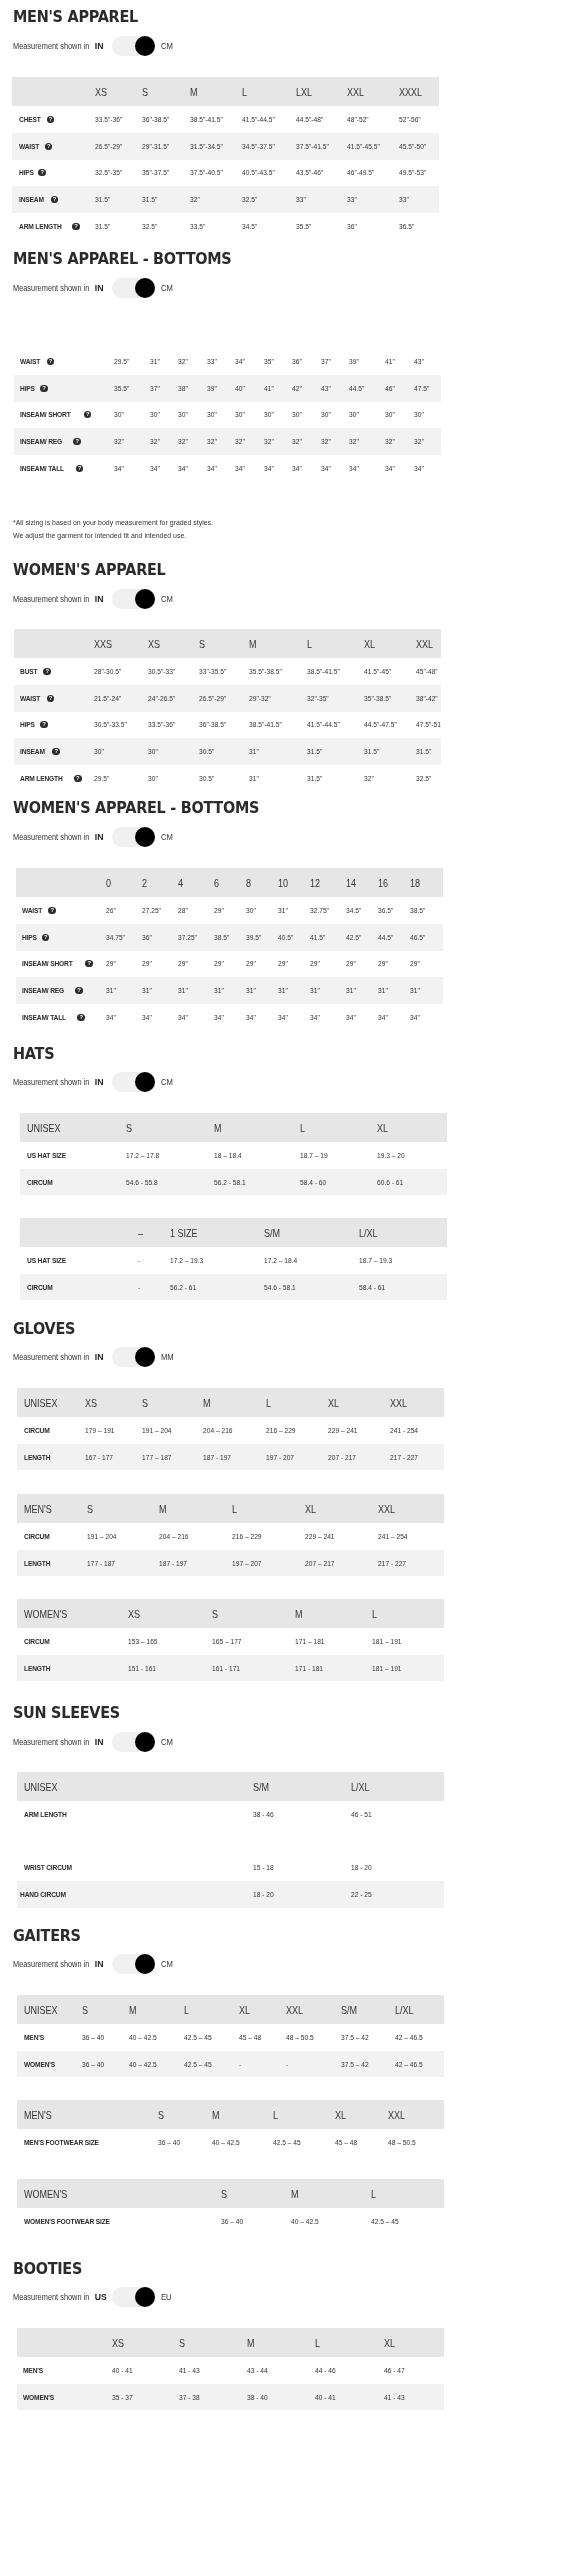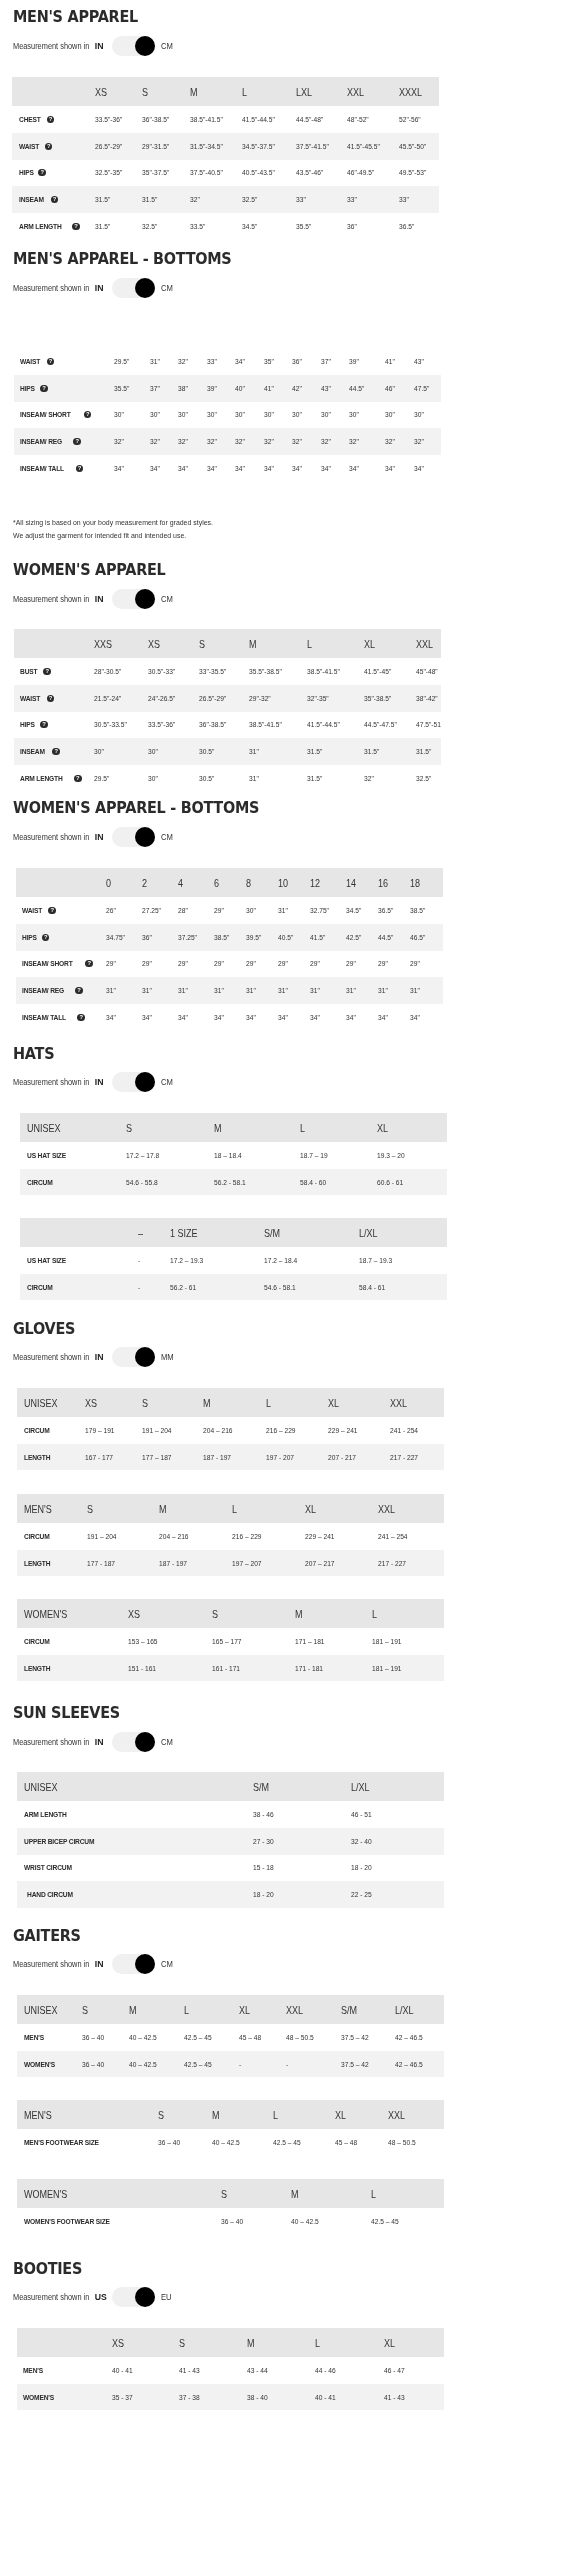--- a/index.html
+++ b/index.html
@@ -592,13 +592,6 @@
         <div class="cell val cond" style="left: 236px;">38 - 46</div>
         <div class="cell val cond" style="left: 334px;">46 - 51</div>
       </div>
-      <div class="row alt" style="top: 56px;">
-        <div class="cell lbl" style="left: 6.4px;">
-          <span class="cond">UPPER BICEP CIRCUM</span>
-        </div>
-        <div class="cell val cond" style="left: 236px;">27 -  30</div>
-        <div class="cell val cond" style="left: 334px;">32 -  40</div>
-      </div>
       <div class="row" style="top: 82px;">
         <div class="cell lbl" style="left: 6.4px;">
           <span class="cond">WRIST CIRCUM</span>

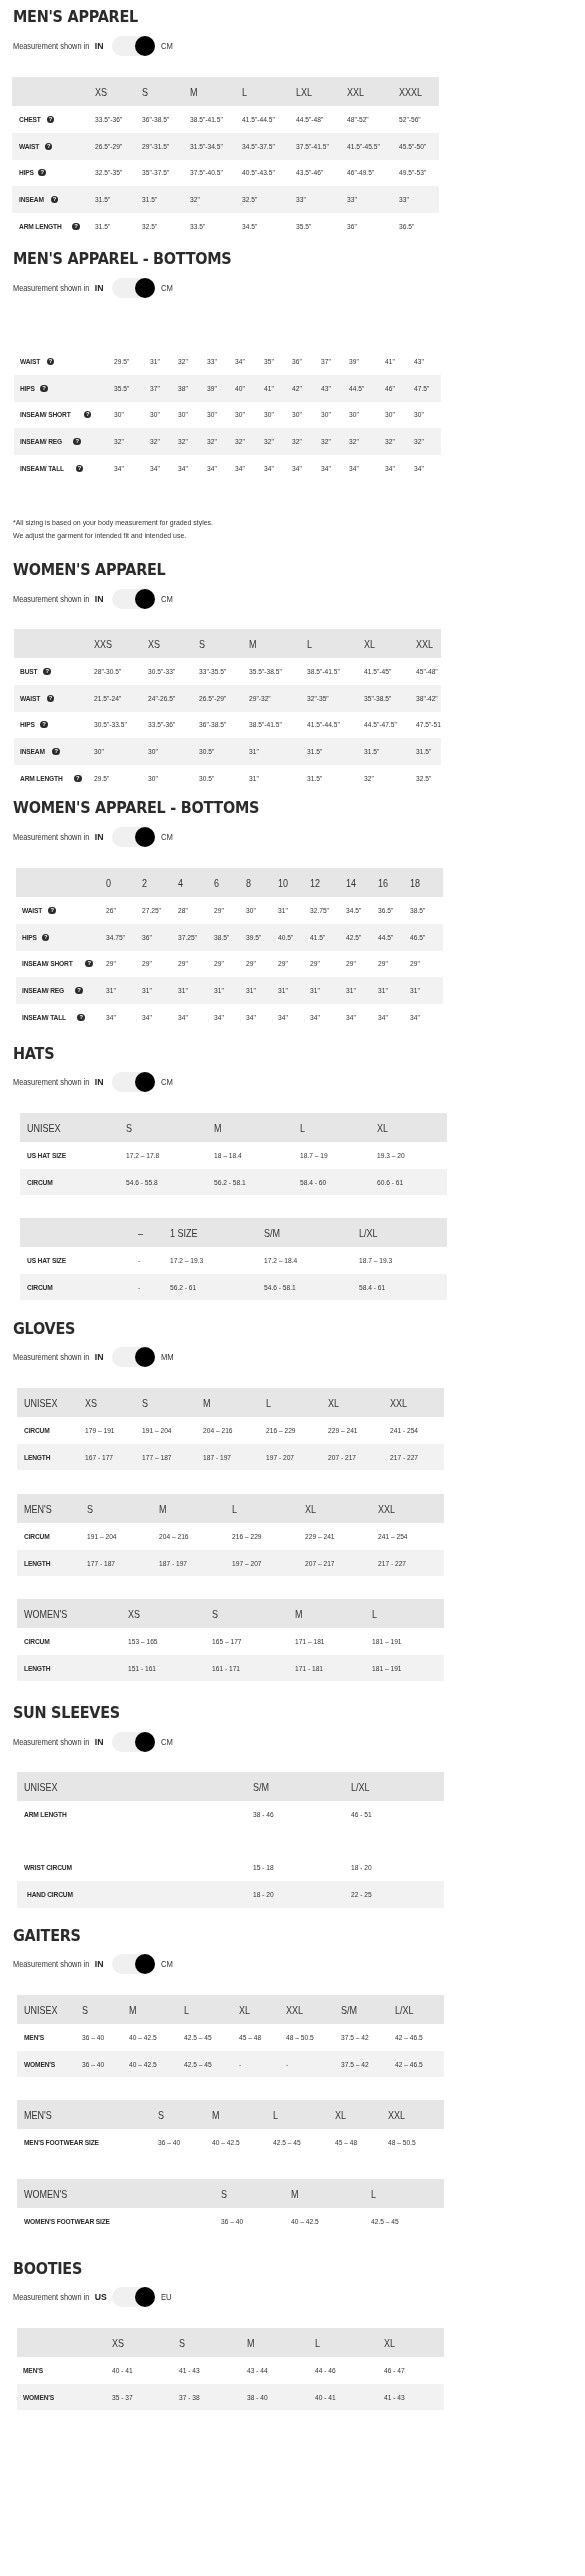--- a/index.html
+++ b/index.html
@@ -600,7 +600,7 @@
         <div class="cell val cond" style="left: 334px;">18 - 20</div>
       </div>
       <div class="row alt" style="top: 109px;">
-        <div class="cell lbl" style="left: 10px;">
+        <div class="cell lbl" style="left: 3px;">
           <span class="cond">HAND CIRCUM</span>
         </div>
         <div class="cell val cond" style="left: 236px;">18 - 20</div>

